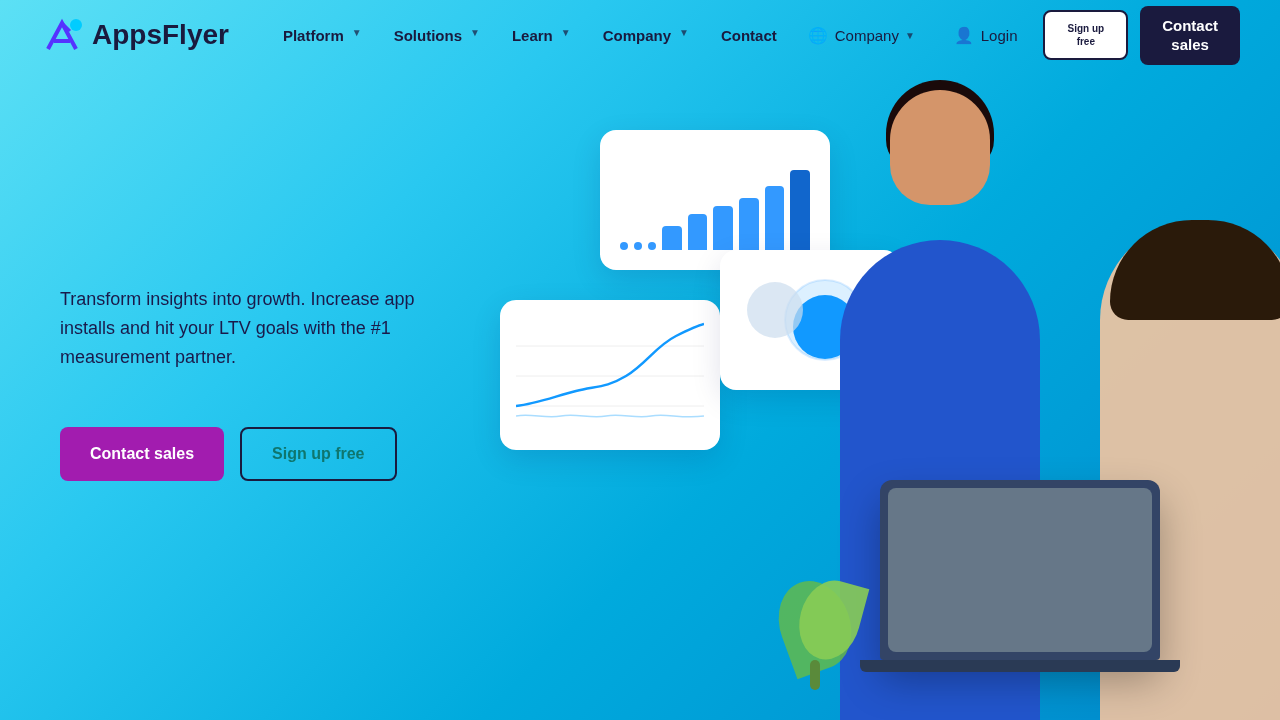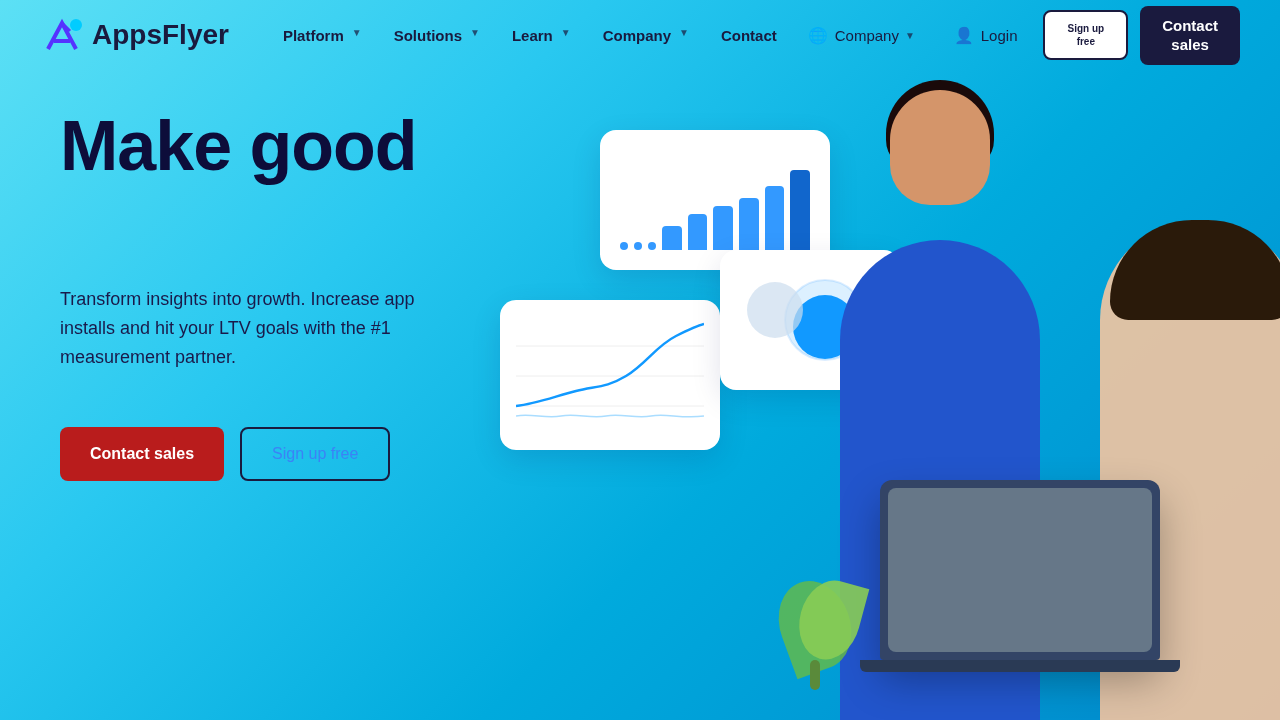--- a/index.html
+++ b/index.html
@@ -432,7 +432,7 @@
 
   <div class="hero-text">
     <h1 class="hero-title">
-      <span>Make good</span><br>
+      <br>
       <br>
     </h1>
     <p class="hero-subtitle">Transform insights into growth. Increase app installs and hit your LTV goals with the #1 measurement partner.</p>

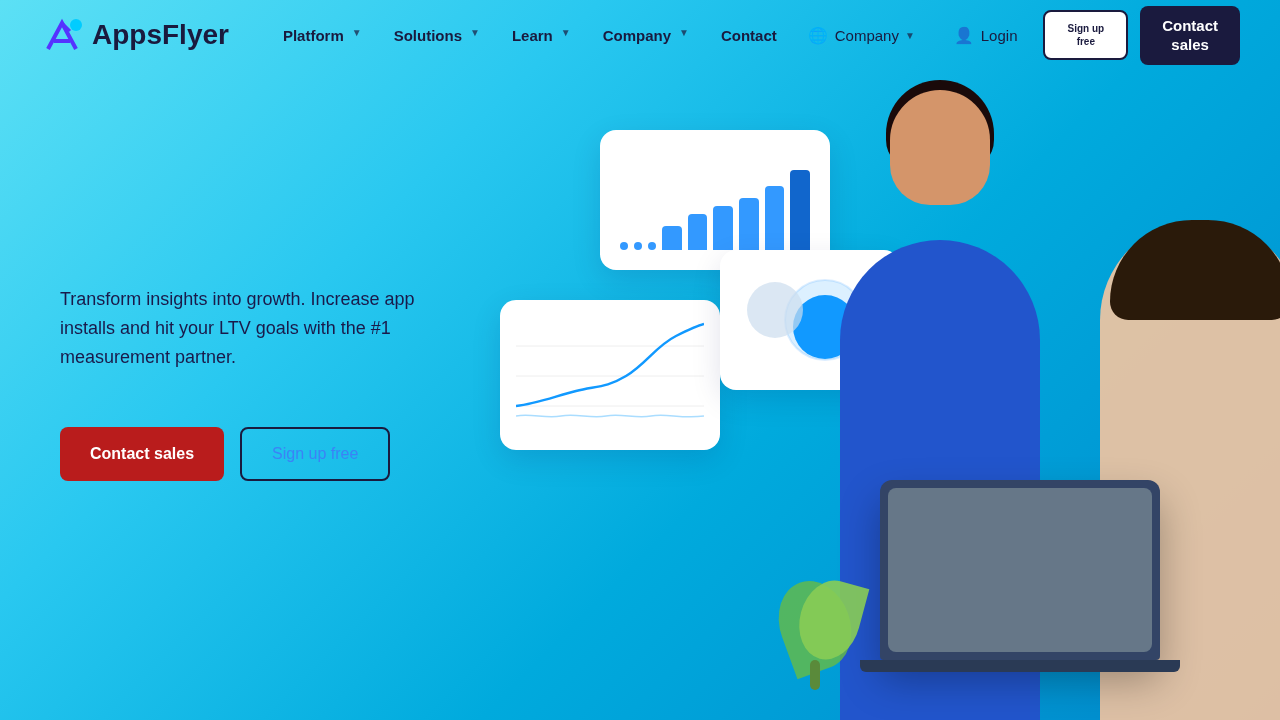--- a/index.html
+++ b/index.html
@@ -153,7 +153,7 @@
 
     .btn-contact {
       padding: 16px 30px;
-      background: #b91c1c;
+      background: #a21caf;
       color: white;
       border: none;
       border-radius: 8px;

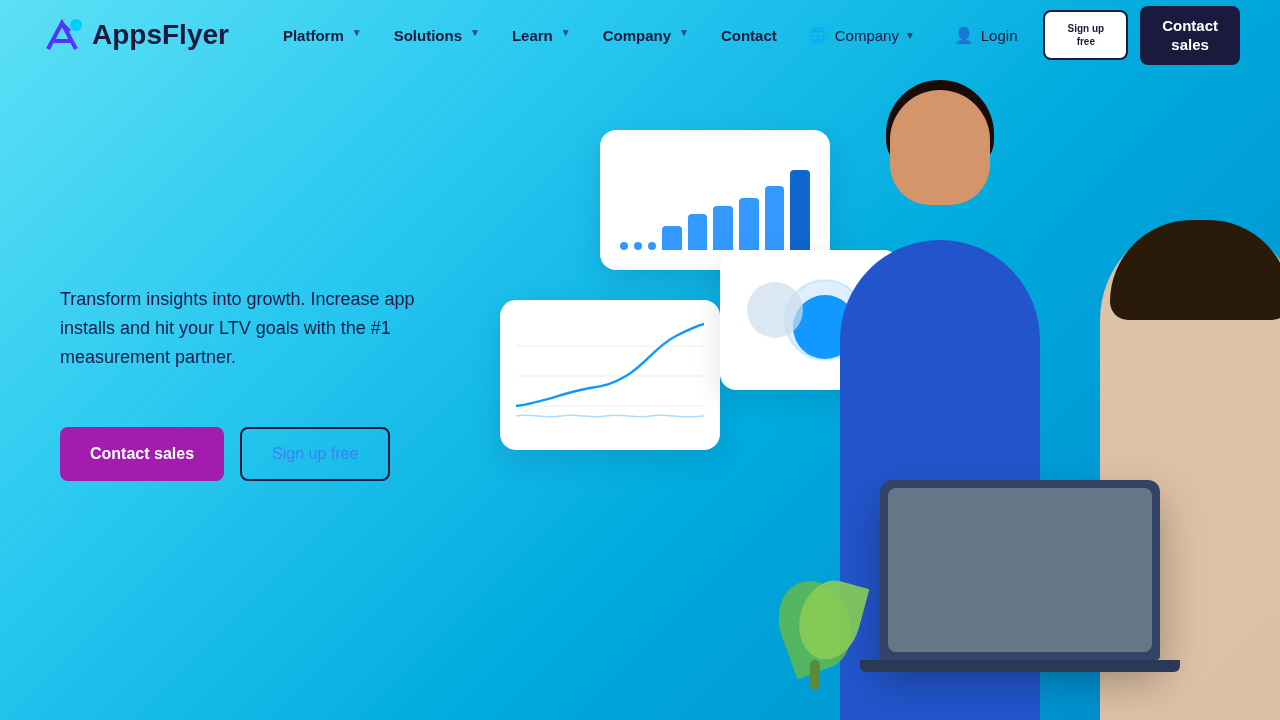--- a/index.html
+++ b/index.html
@@ -165,11 +165,11 @@
     .btn-signup {
       padding: 16px 30px;
       background: transparent;
-      color: #3b82f6;
+      color: #0f766e;
       border: 2px solid #1a1a3e;
       border-radius: 8px;
       font-size: 16px;
-      font-weight: 400;
+      font-weight: 700;
       cursor: pointer;
     }
 

